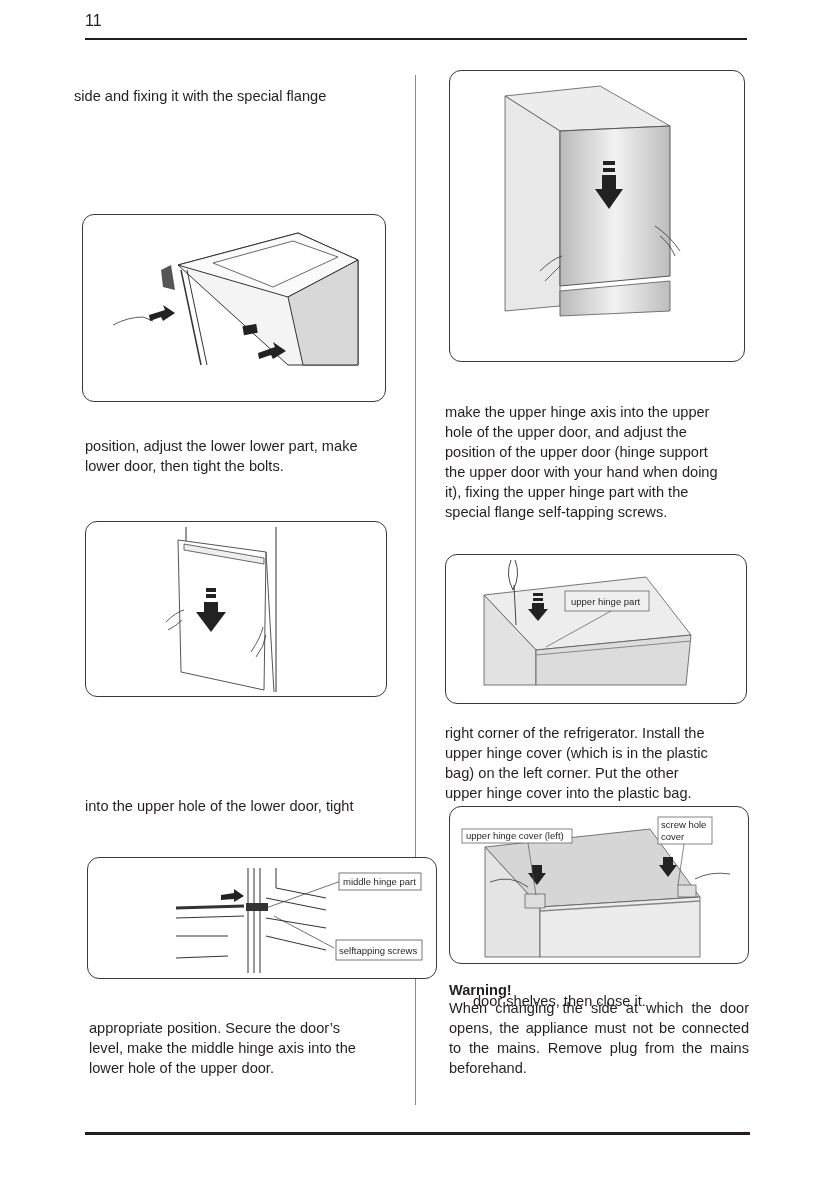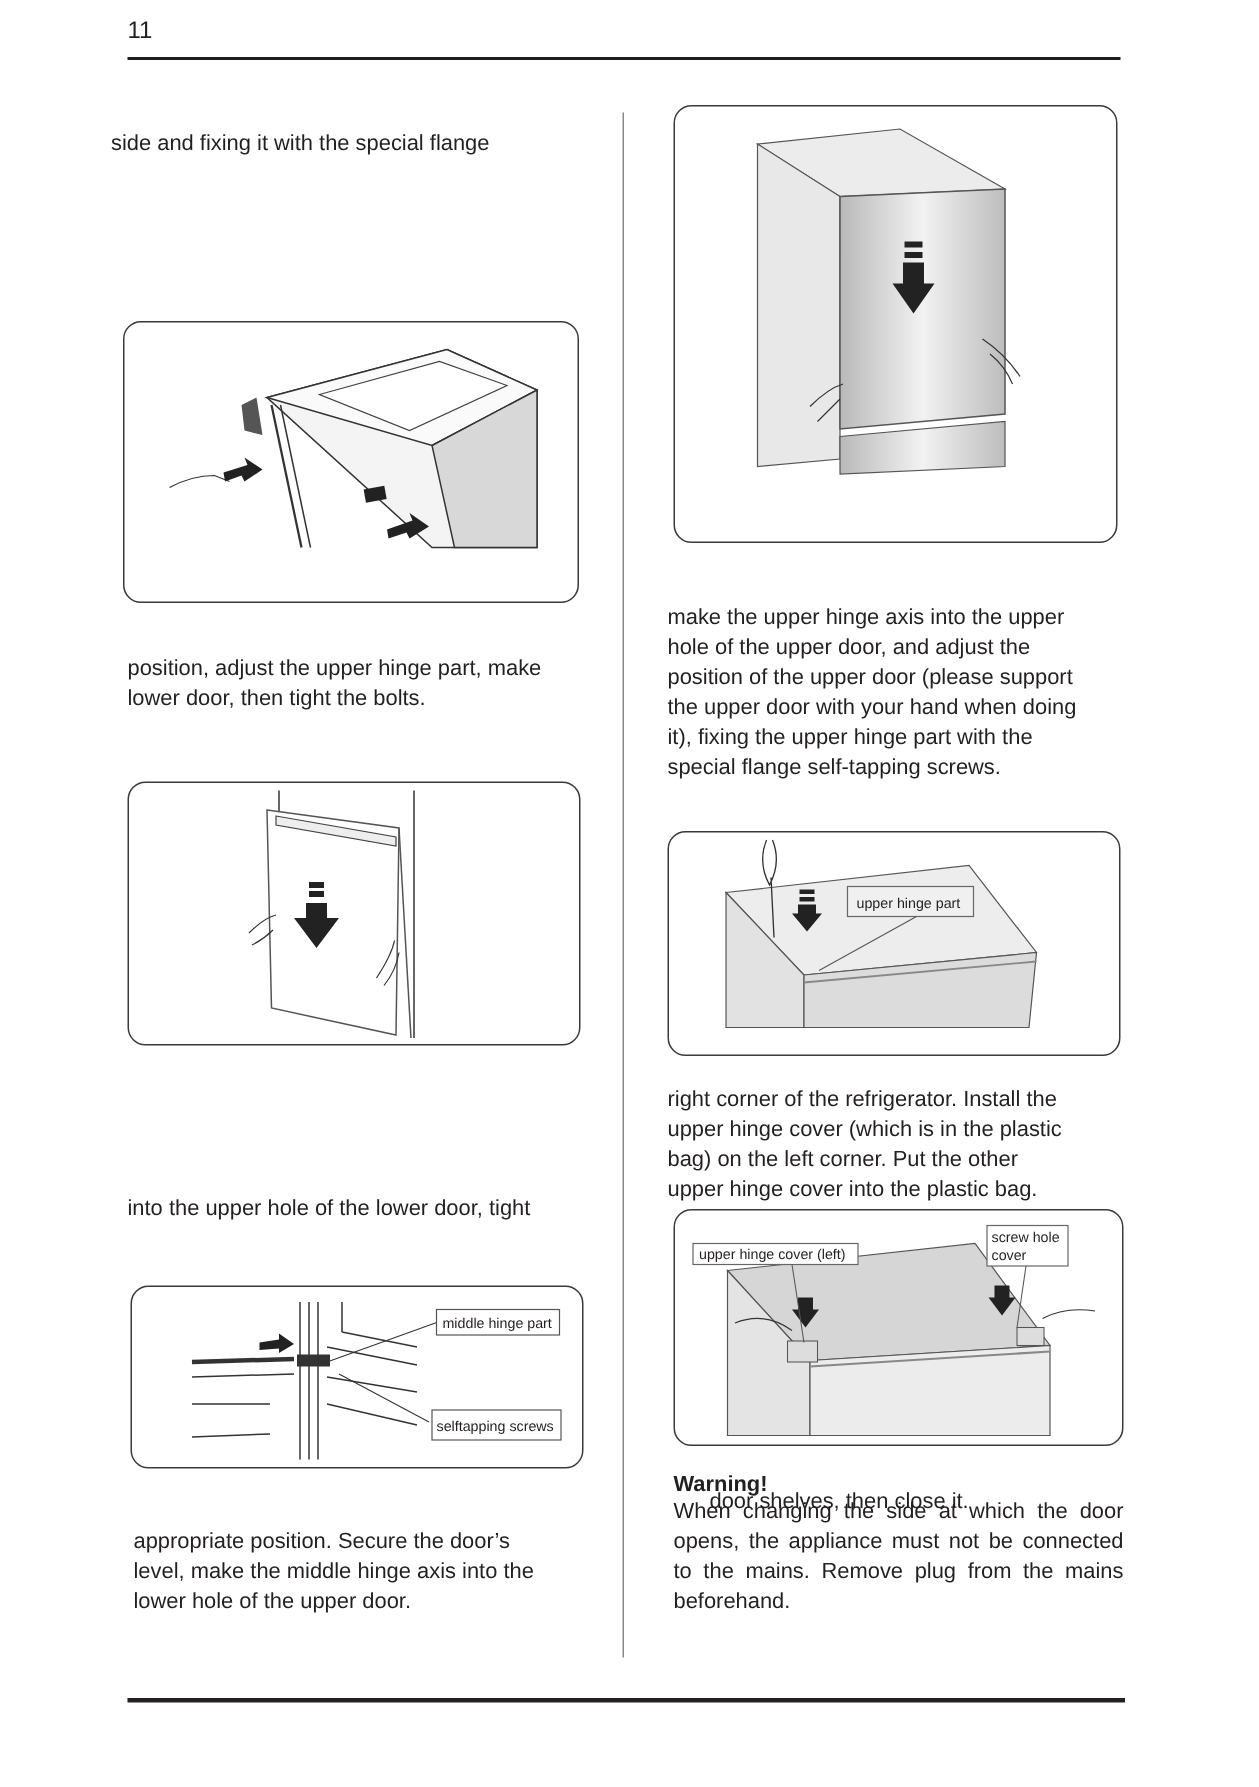--- a/index.html
+++ b/index.html
@@ -43,7 +43,7 @@
 </div>
 
 <div class="abs" style="left:85px; top:436px; width:320px;">
-  <p class="para">position, adjust the upper hinge part, make</p>
+  <p class="para">position, adjust the lower lower part, make</p>
   <p class="para">lower door, then tight the bolts.</p>
 </div>
 

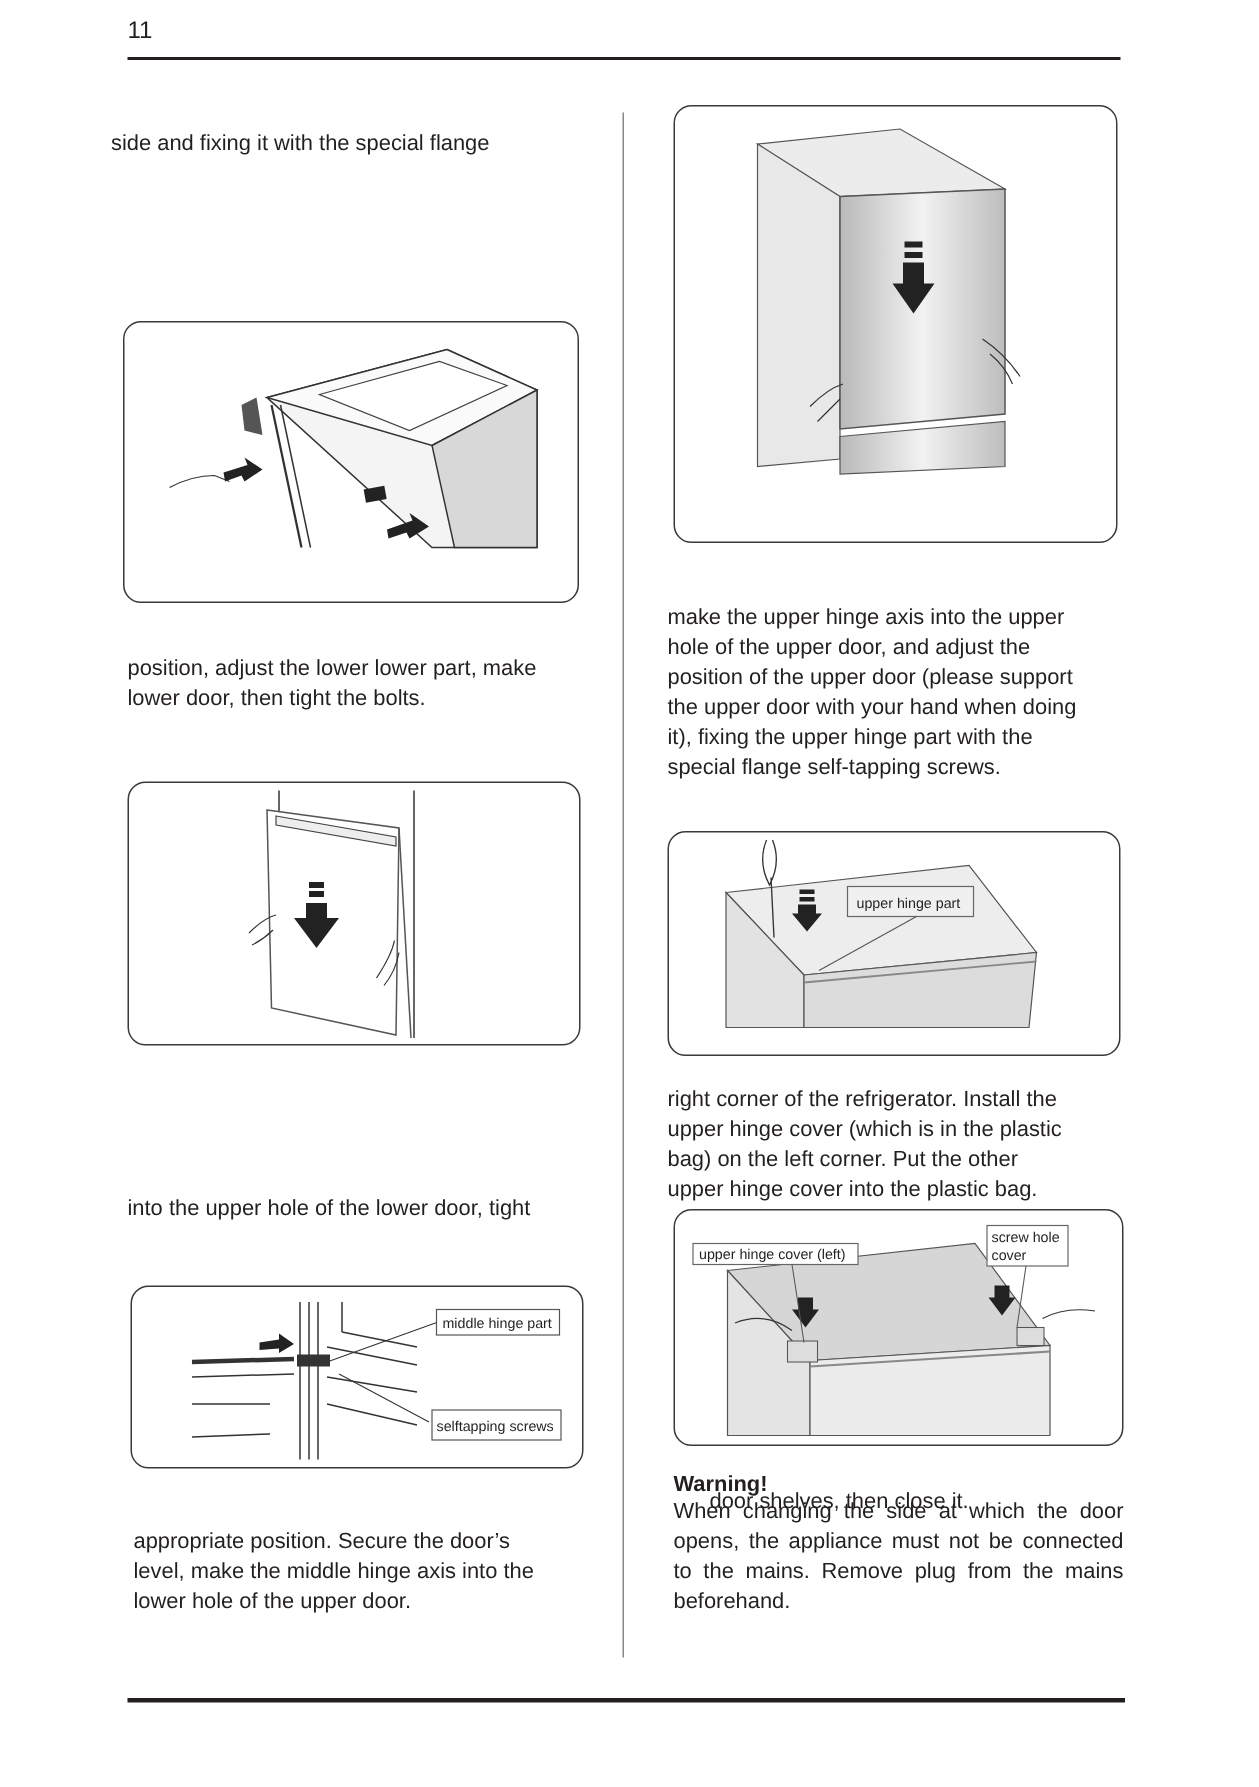--- a/index.html
+++ b/index.html
@@ -118,7 +118,7 @@
 <div class="abs" style="left:445px; top:402px; width:310px;">
   <p class="para">make the upper hinge axis into the upper</p>
   <p class="para">hole of the upper door, and adjust the</p>
-  <p class="para">position of the upper door (please support</p>
+  <p class="para">position of the upper door (hinge support</p>
   <p class="para">the upper door with your hand when doing</p>
   <p class="para">it), fixing the upper hinge part with the</p>
   <p class="para">special flange self-tapping screws.</p>

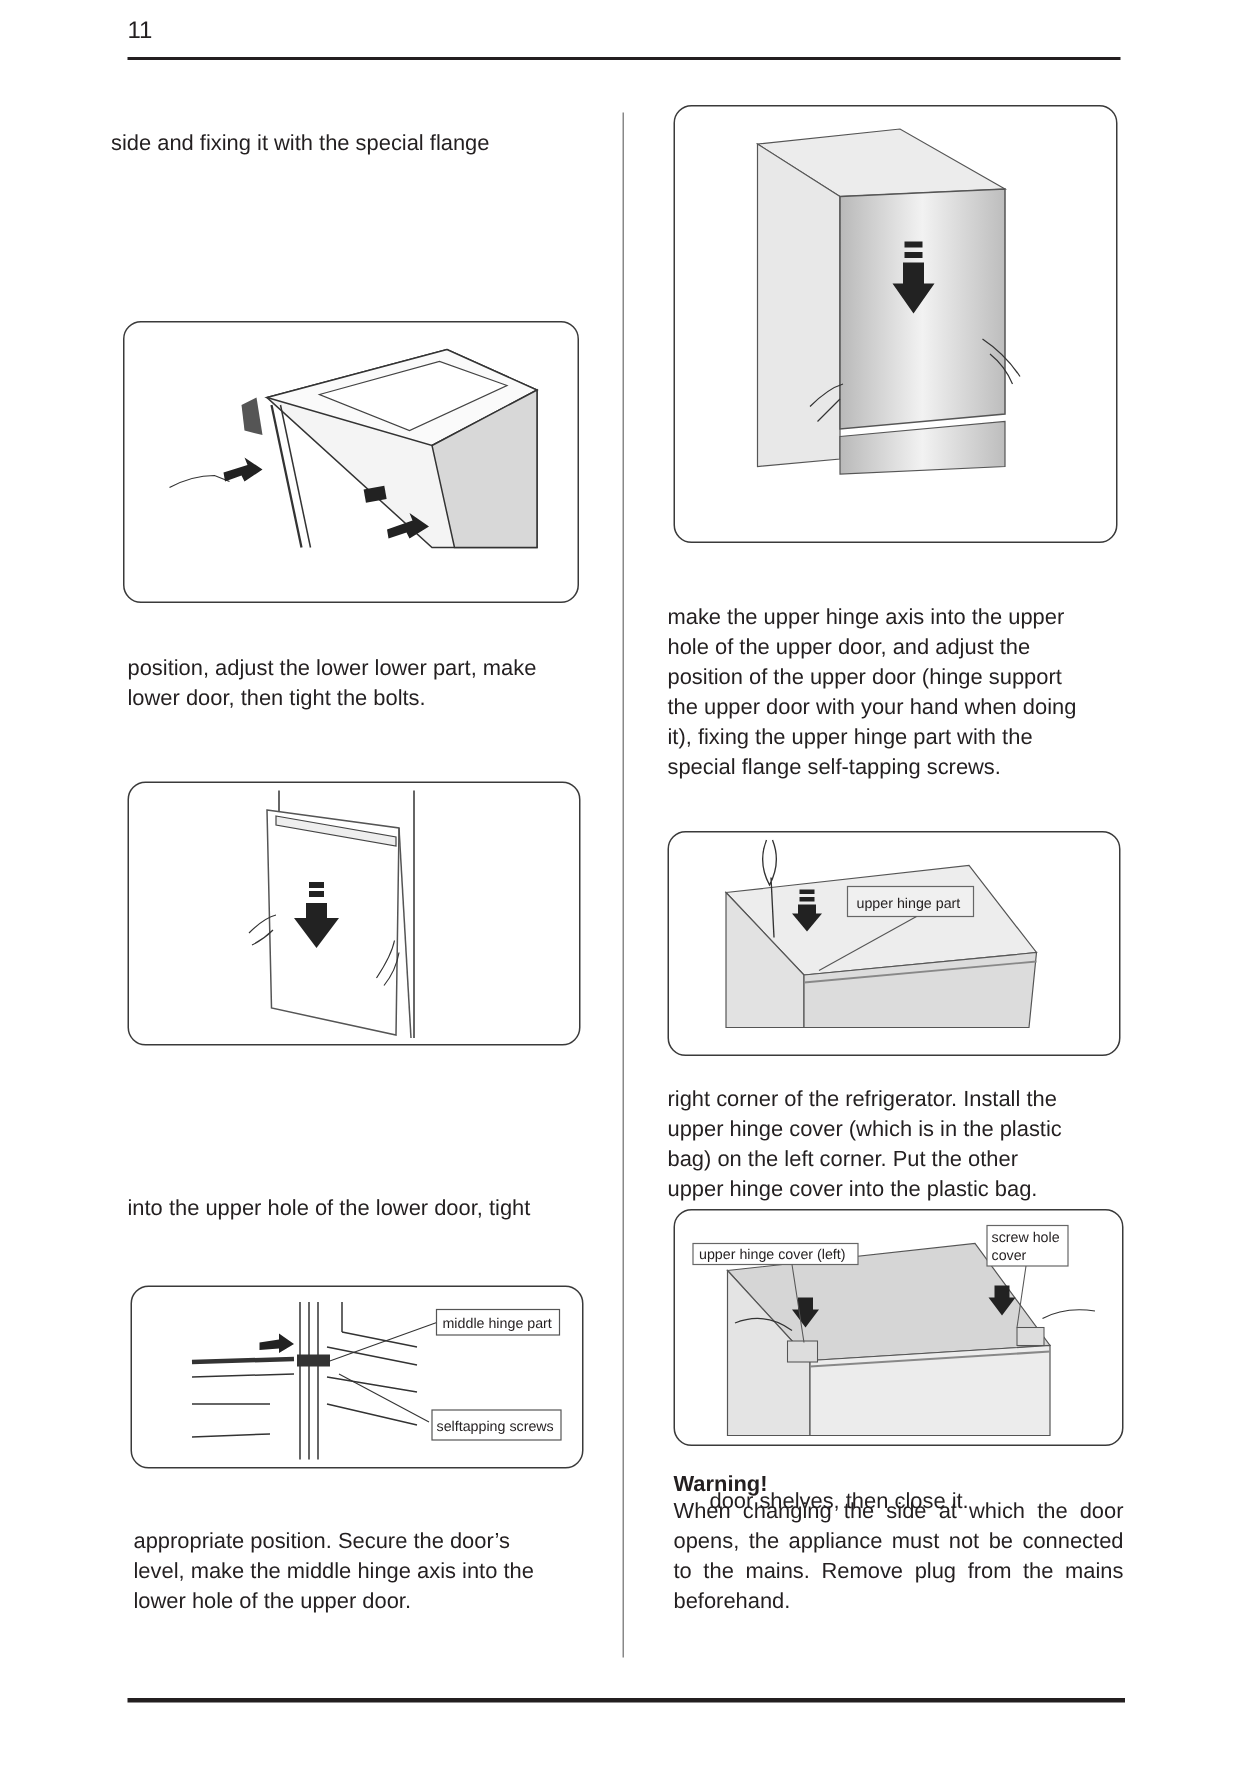--- a/index.html
+++ b/index.html
@@ -66,7 +66,7 @@
   <p class="para">into the upper hole of the lower door, tight</p>
 </div>
 
-<div class="abs figure" style="left:87px; top:857px; width:300px; height:120px;">
+<div class="abs figure" style="left:87px; top:857px; width:300px; height:120px;padding-left:48px;">
   <svg viewBox="0 0 300 120">
     <line x1="112" y1="10" x2="112" y2="115" stroke="#333"></line>
     <line x1="118" y1="10" x2="118" y2="115" stroke="#333"></line>

